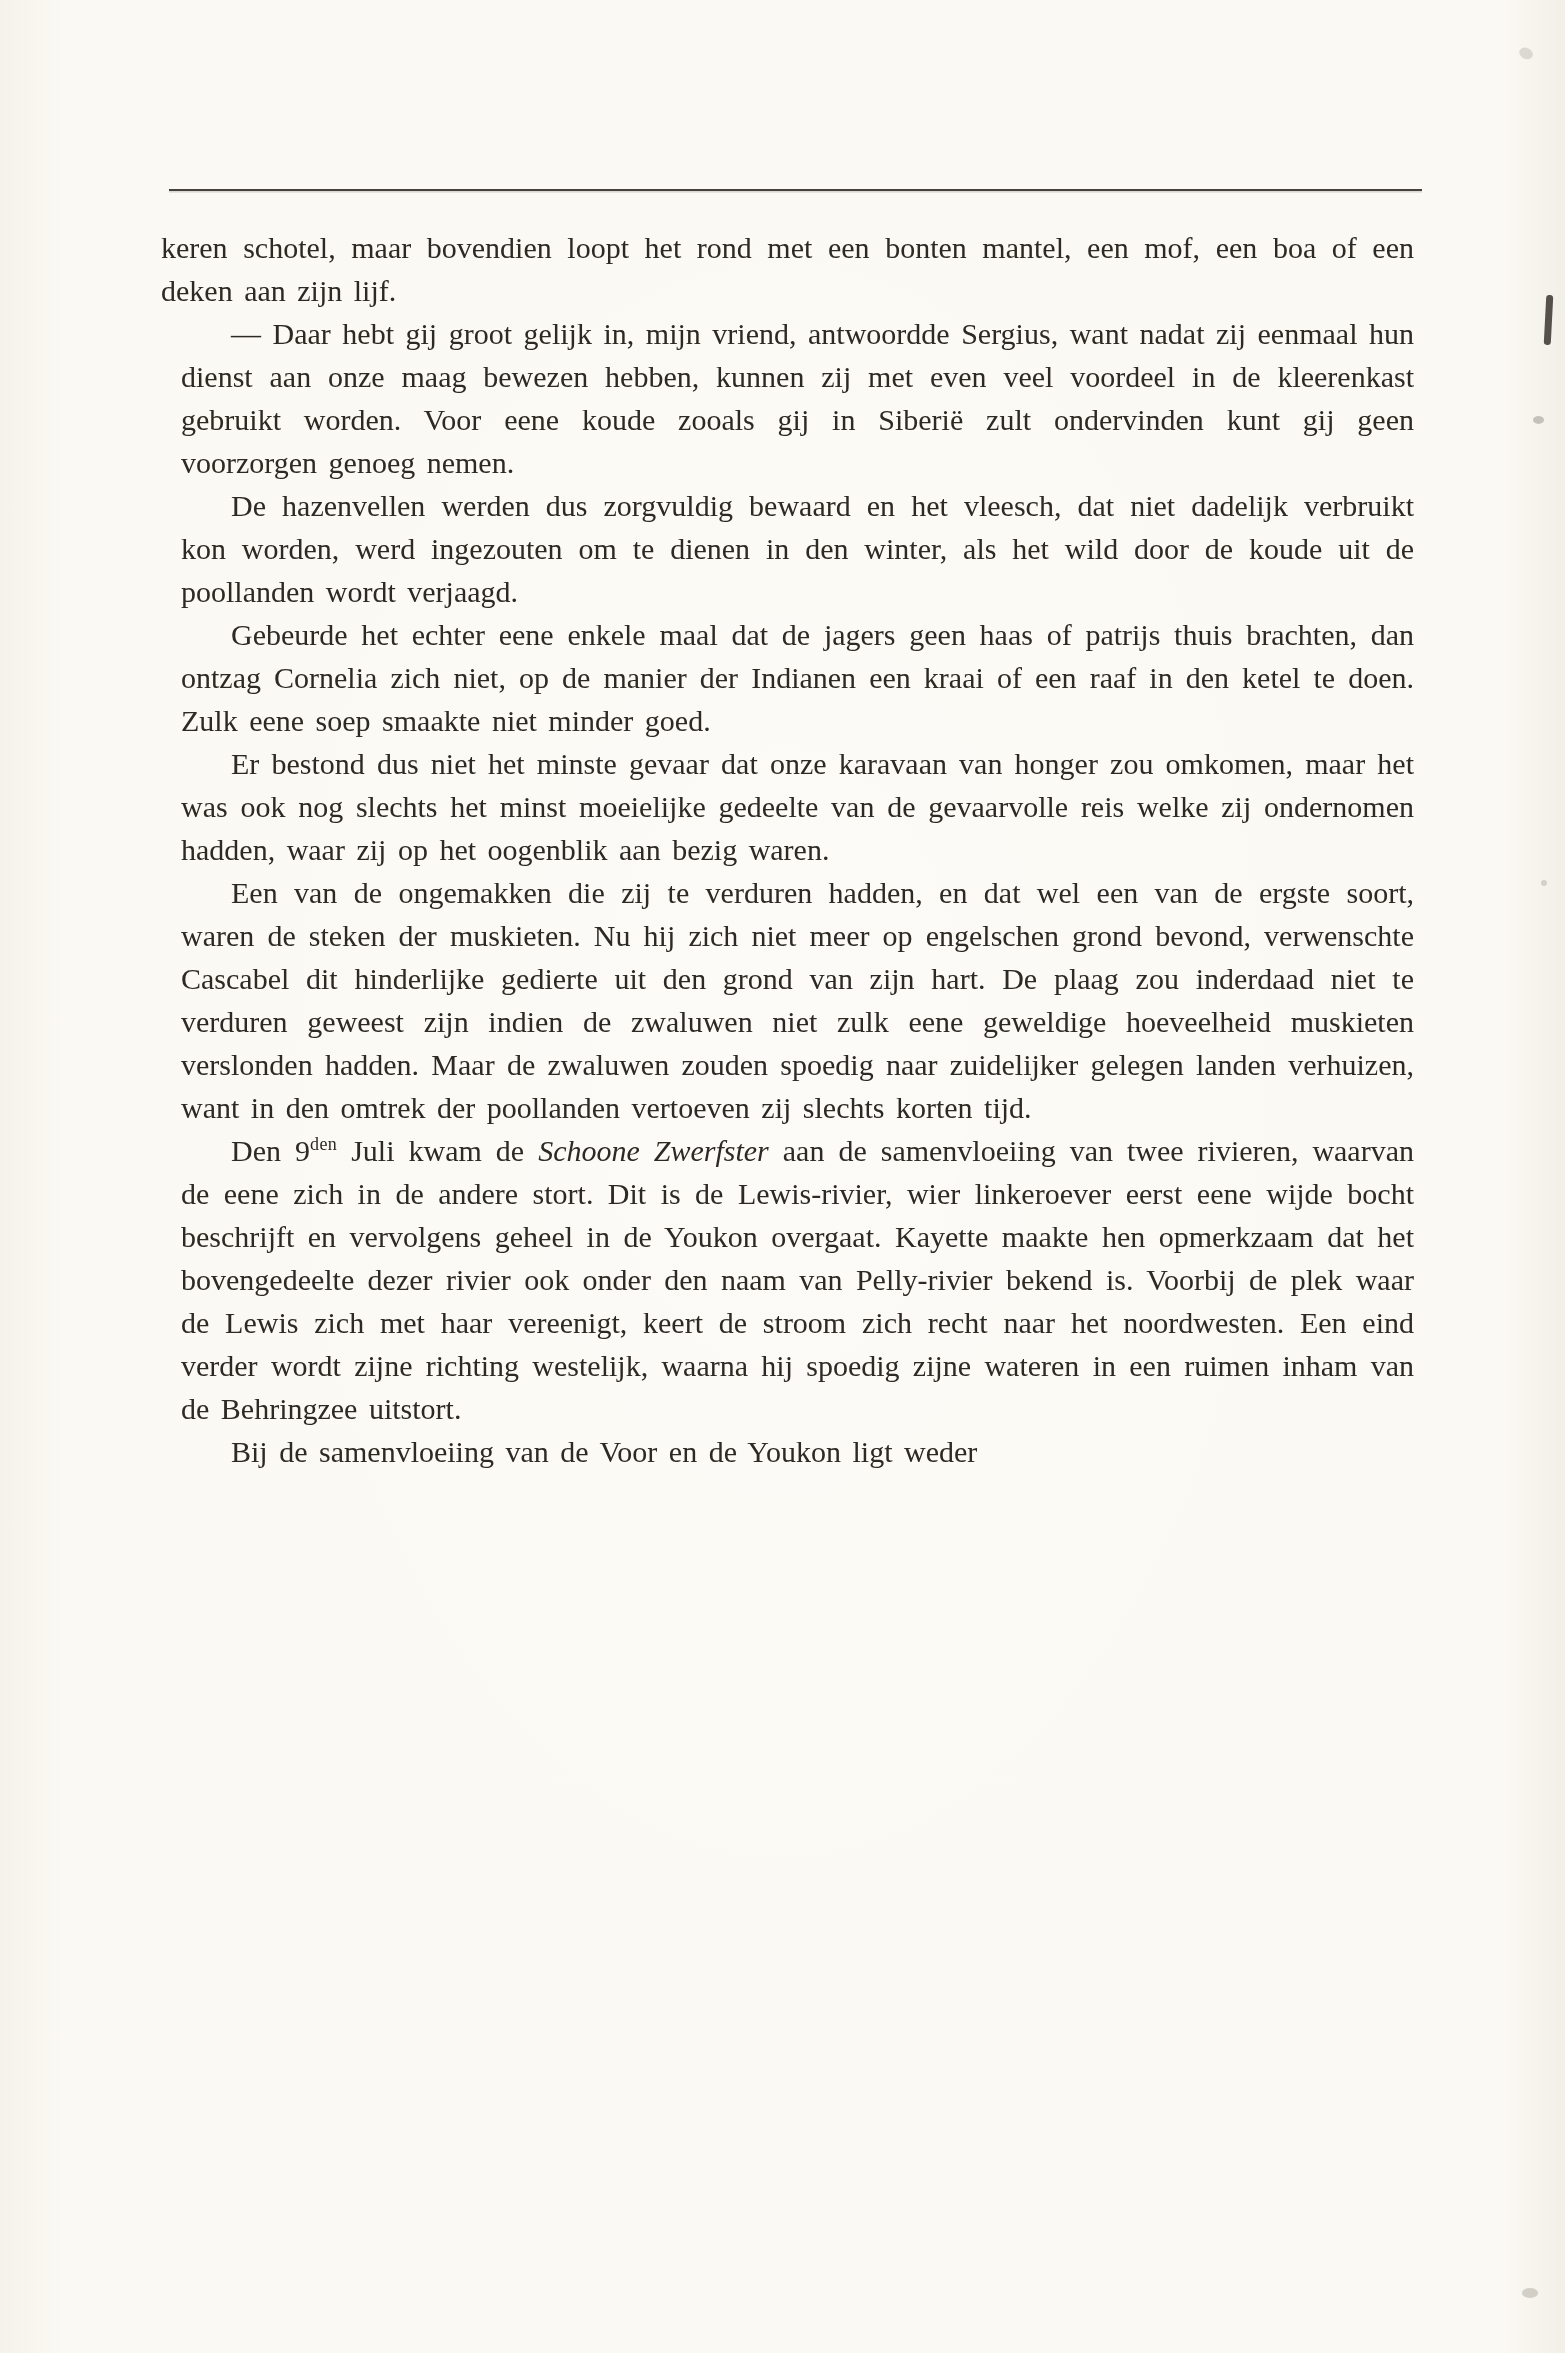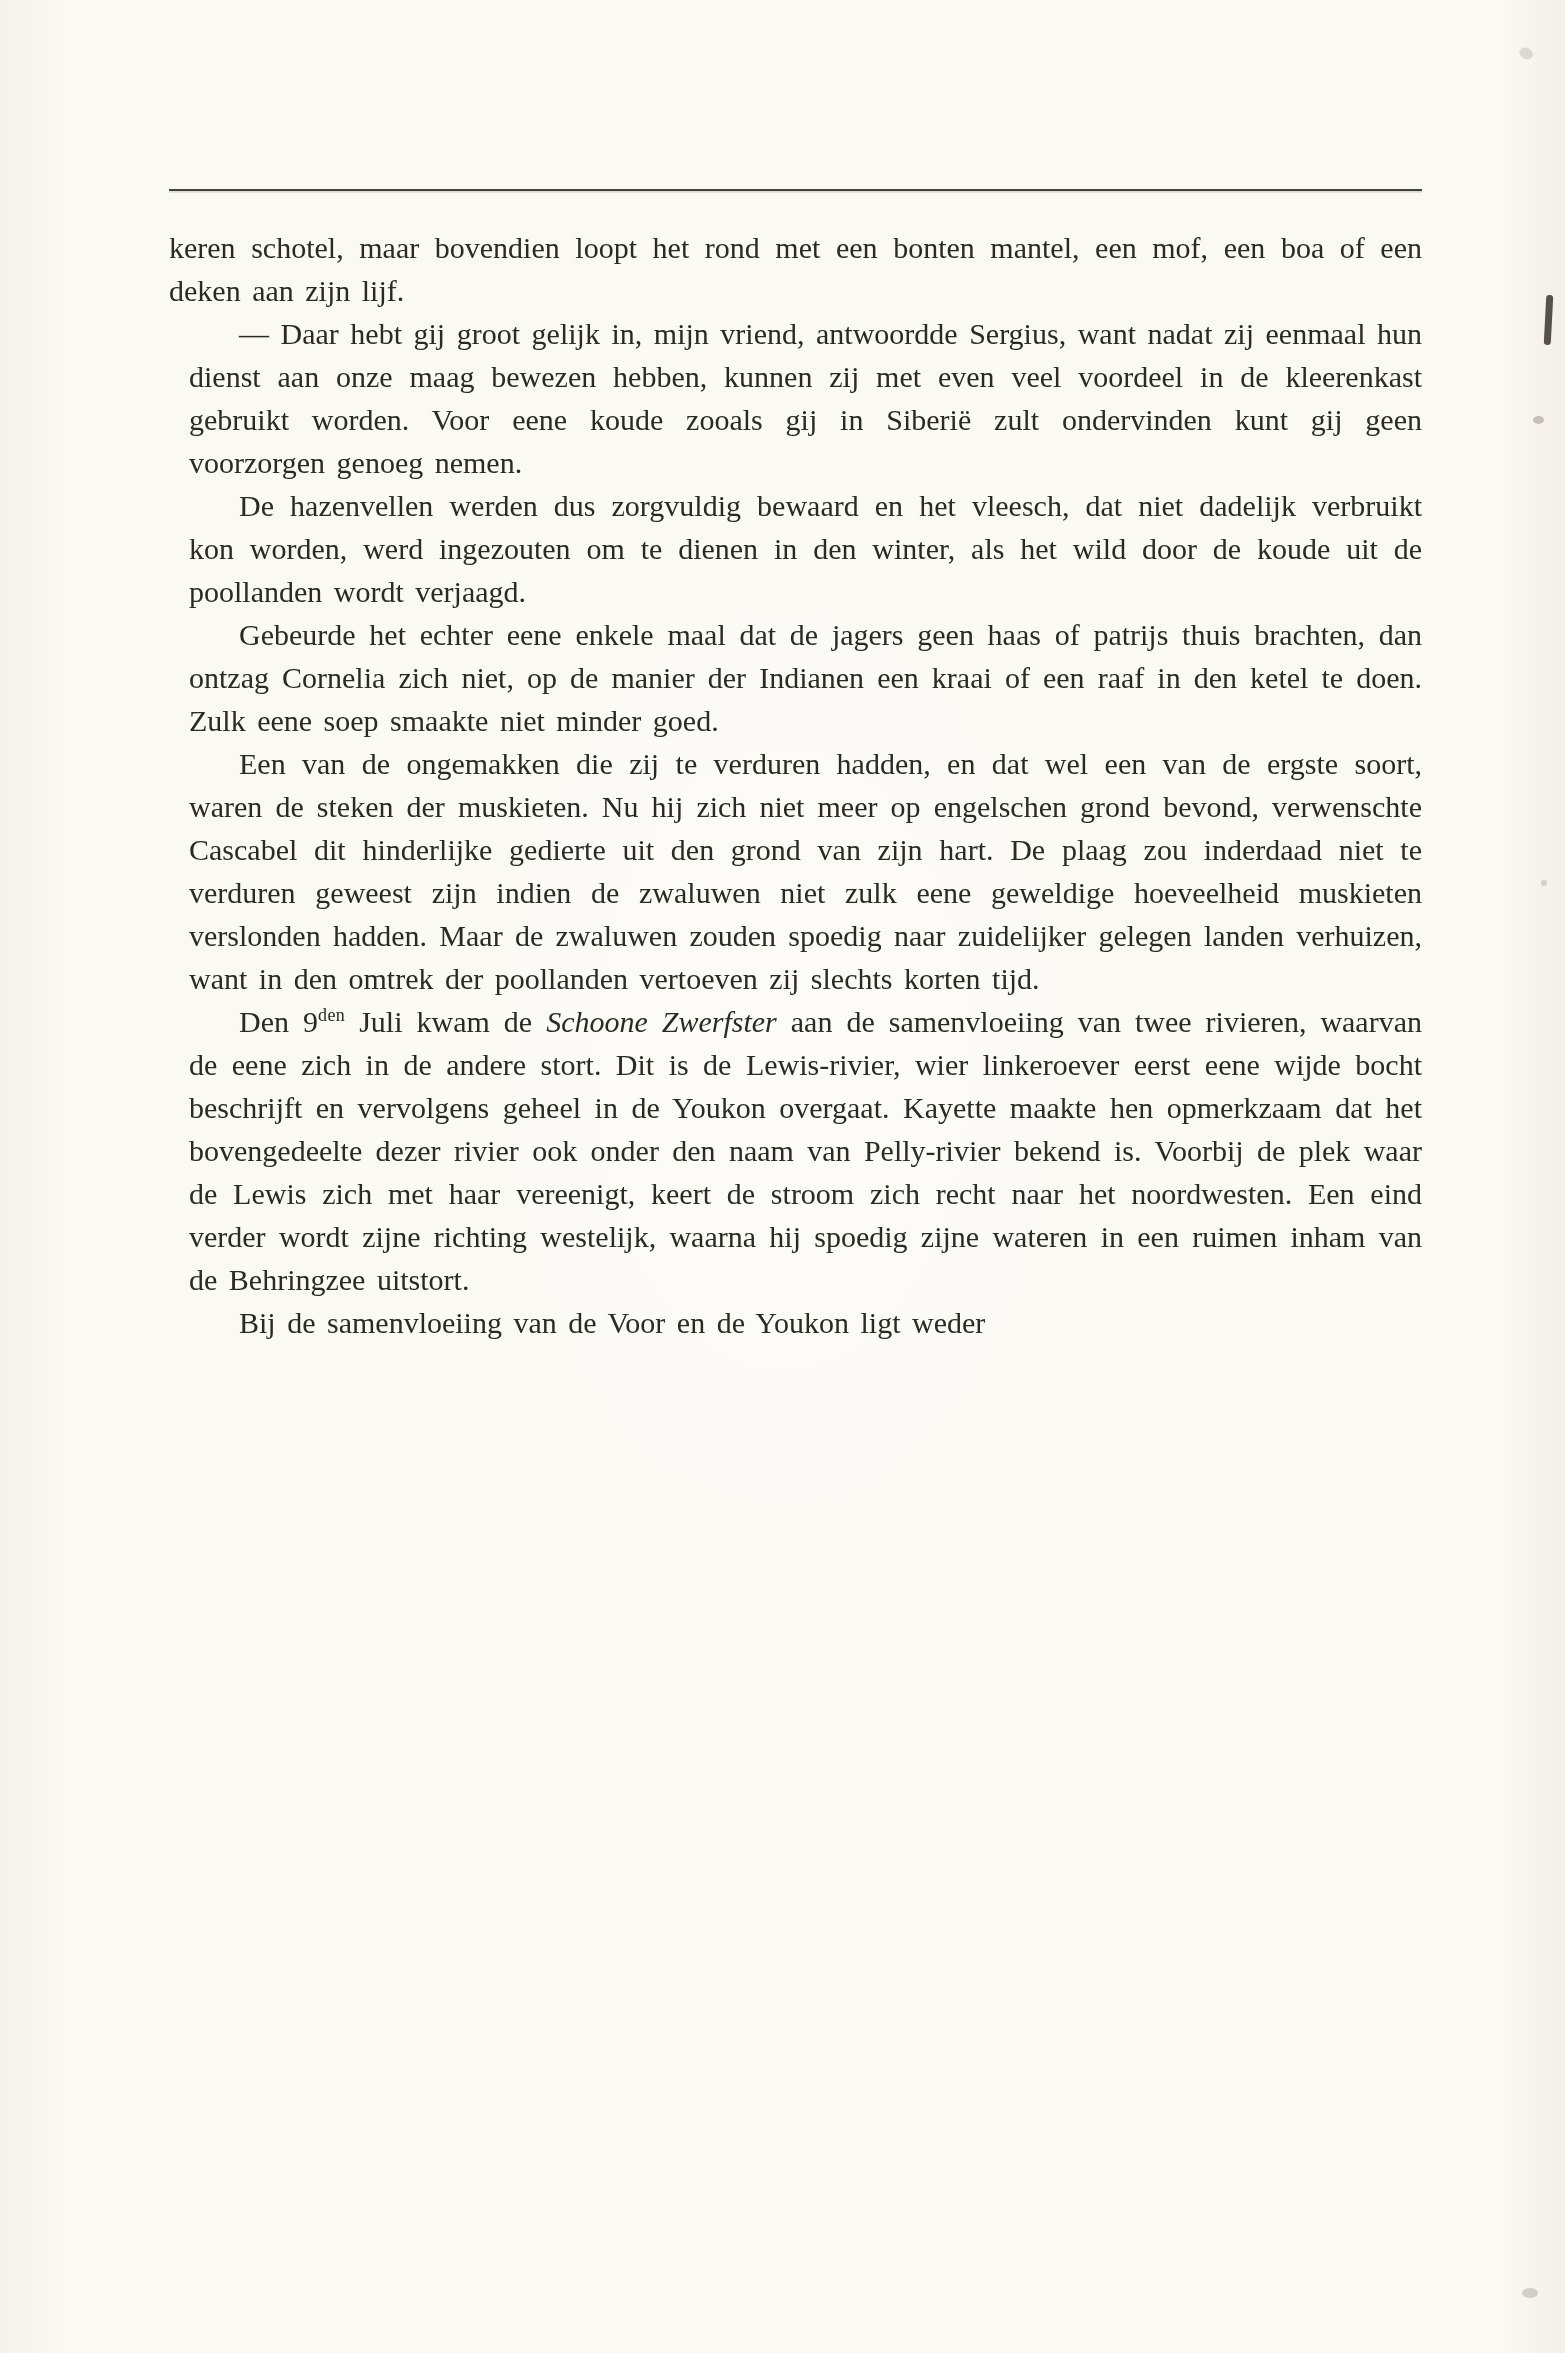--- a/index.html
+++ b/index.html
@@ -57,7 +57,7 @@
   .text-block {
     position: absolute;
     top: 226px;
-    left: 169px;
+    left: 161px;
     width: 1253px;
   }
   p.para {

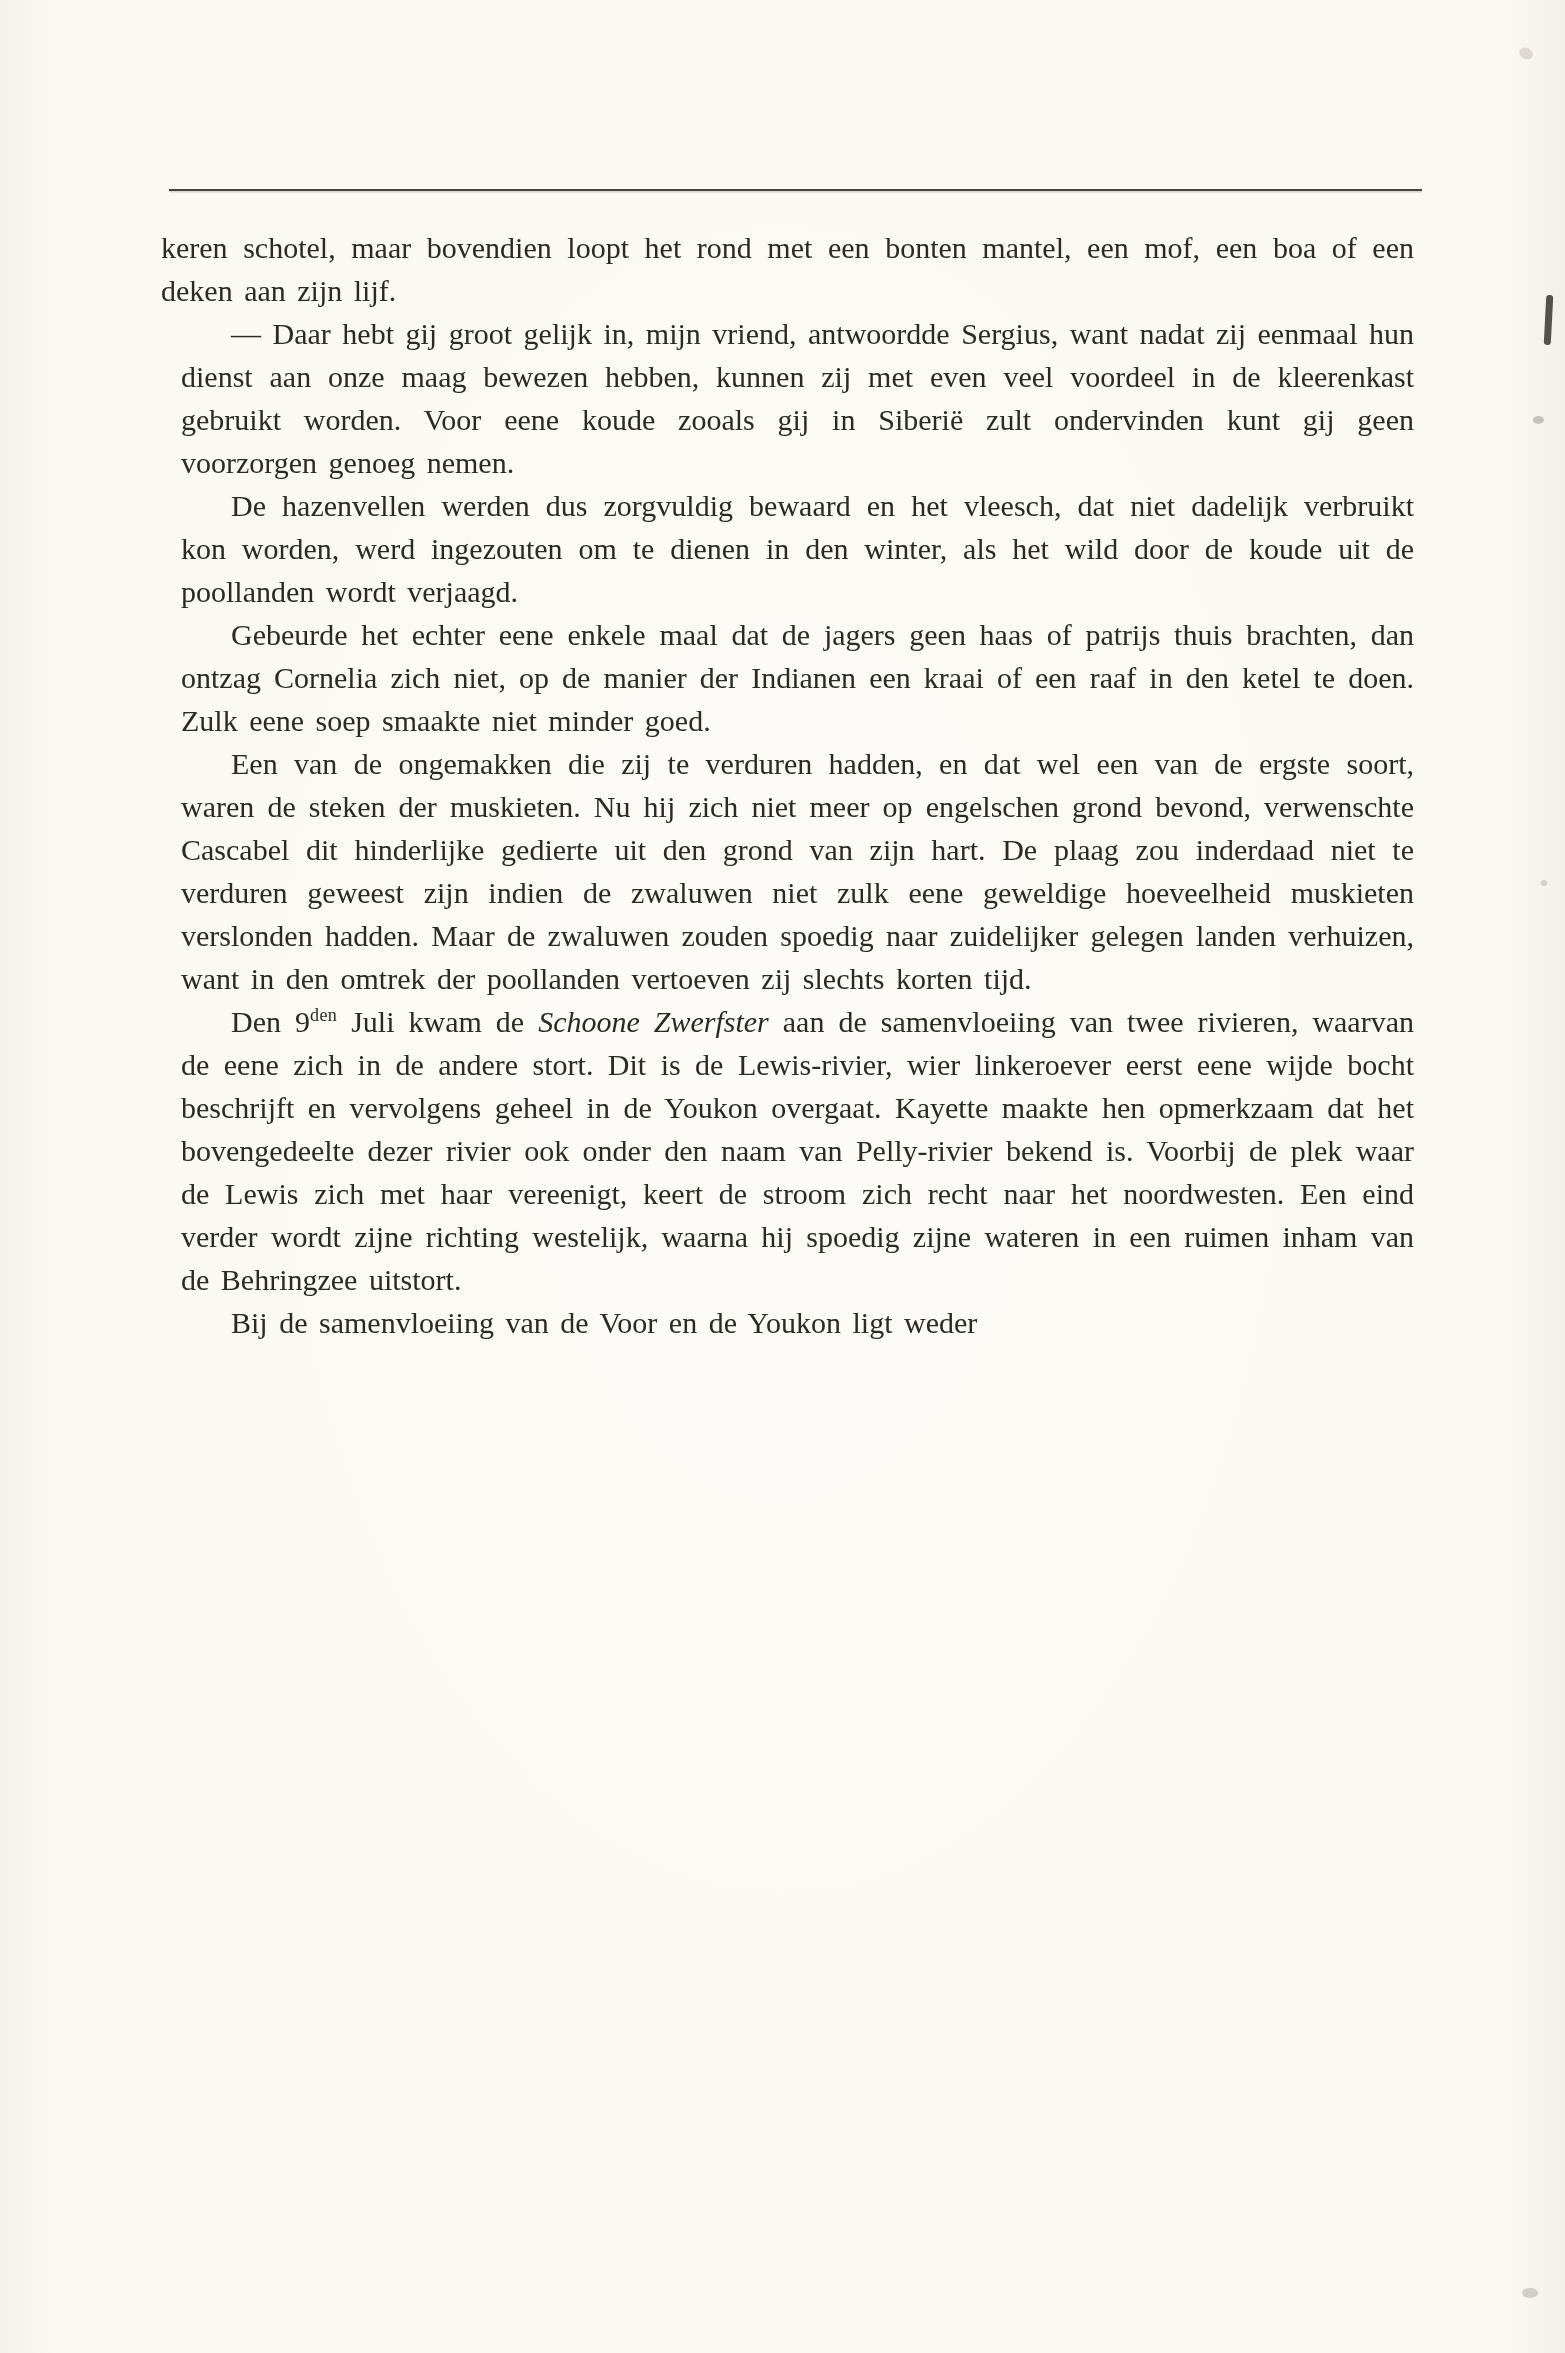--- a/index.html
+++ b/index.html
@@ -136,6 +136,7 @@
       <p class="para indent"><span>— Daar hebt gij groot gelijk in, mijn vriend, antwoordde Sergius, want nadat zij eenmaal hun dienst aan onze maag bewezen hebben, kunnen zij met even veel voordeel in de kleerenkast gebruikt worden. Voor eene koude zooals gij in Siberië zult ondervinden kunt gij geen voorzorgen genoeg nemen.</span></p>
       <p class="para indent"><span>De hazenvellen werden dus zorgvuldig bewaard en het vleesch, dat niet dadelijk verbruikt kon worden, werd ingezouten om te dienen in den winter, als het wild door de koude uit de poollanden wordt verjaagd.</span></p>
       <p class="para indent"><span>Gebeurde het echter eene enkele maal dat de jagers geen haas of patrijs thuis brachten, dan ontzag Cornelia zich niet, op de manier der Indianen een kraai of een raaf in den ketel te doen. Zulk eene soep smaakte niet minder goed.</span></p>
+      <p class="para indent"><span>Er bestond dus niet het minste gevaar dat onze karavaan van honger zou omkomen, maar het was ook nog slechts het minst moeielijke gedeelte van de gevaarvolle reis welke zij ondernomen hadden, waar zij op het oogenblik aan bezig waren.</span></p>
       <p class="para indent"><span>Een van de ongemakken die zij te verduren hadden, en dat wel een van de ergste soort, waren de steken der muskieten. Nu hij zich niet meer op engelschen grond bevond, verwenschte Cascabel dit hinderlijke gedierte uit den grond van zijn hart. De plaag zou inderdaad niet te verduren geweest zijn indien de zwaluwen niet zulk eene geweldige hoeveelheid muskieten verslonden hadden. Maar de zwaluwen zouden spoedig naar zuidelijker gelegen landen verhuizen, want in den omtrek der poollanden vertoeven zij slechts korten tijd.</span></p>
       <p class="para indent"><span>Den 9</span><sup>den</sup><span> Juli kwam de </span><i>Schoone Zwerfster</i><span> aan de samenvloeiing van twee rivieren, waarvan de eene zich in de andere stort. Dit is de Lewis-rivier, wier linkeroever eerst eene wijde bocht beschrijft en vervolgens geheel in de Youkon overgaat. Kayette maakte hen opmerkzaam dat het bovengedeelte dezer rivier ook onder den naam van Pelly-rivier bekend is. Voorbij de plek waar de Lewis zich met haar vereenigt, keert de stroom zich recht naar het noordwesten. Een eind verder wordt zijne richting westelijk, waarna hij spoedig zijne wateren in een ruimen inham van de Behringzee uitstort.</span></p>
       <p class="para indent"><span>Bij de samenvloeiing van de Voor en de Youkon ligt weder</span></p>

